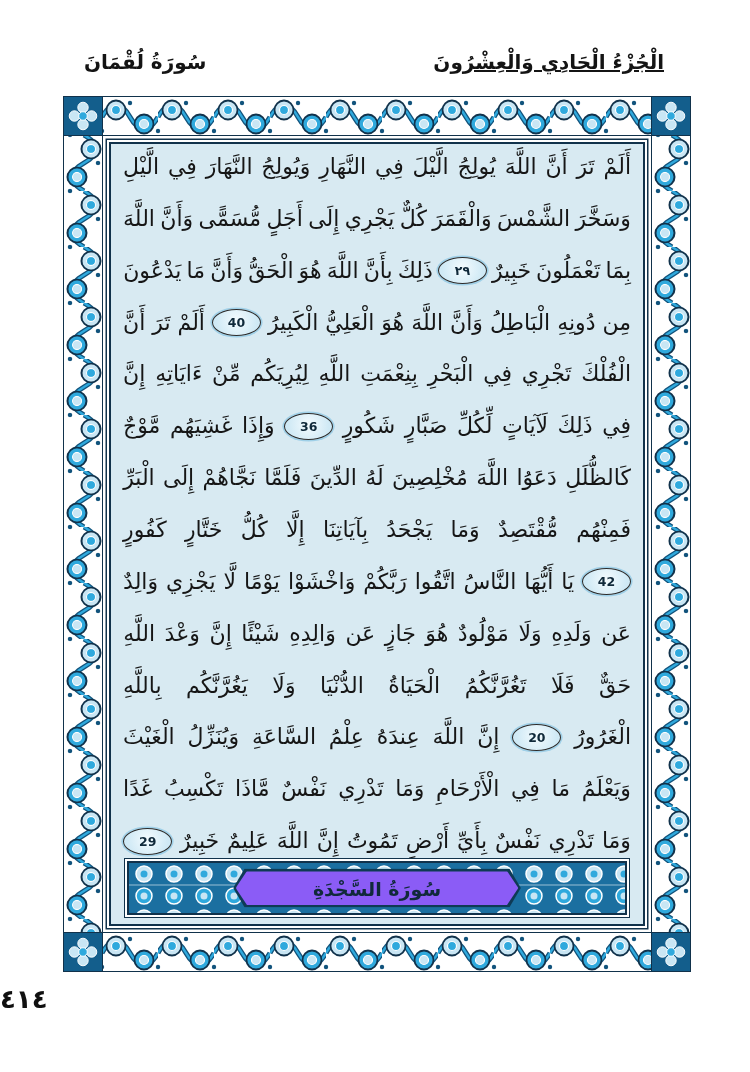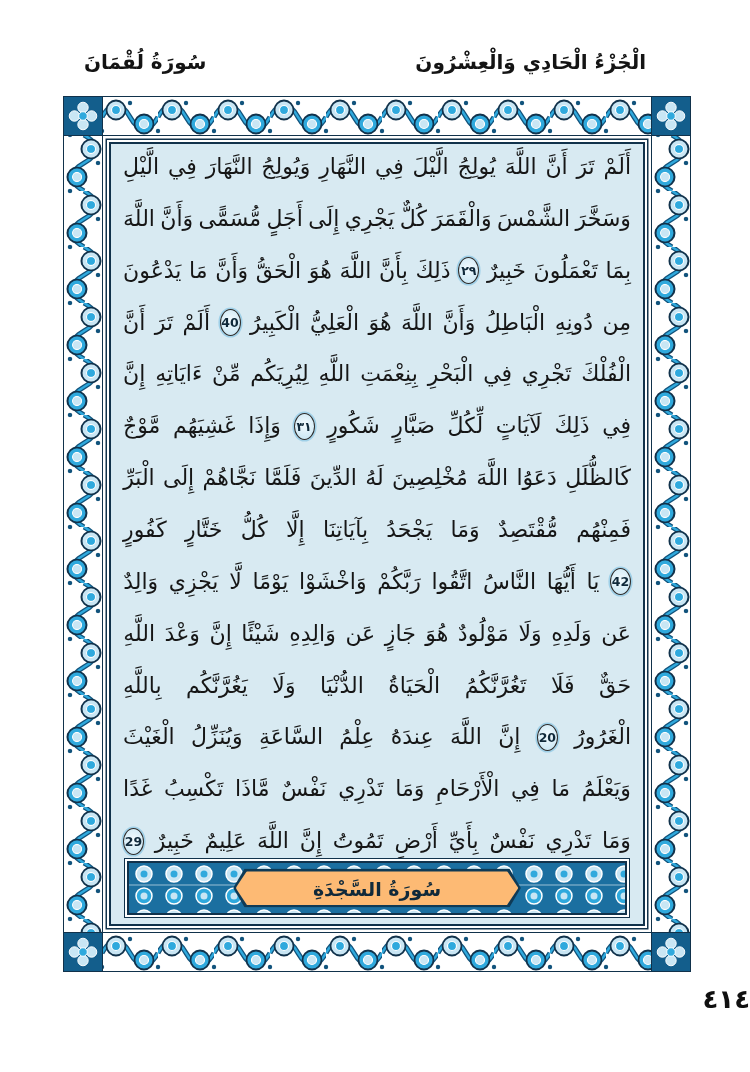--- a/index.html
+++ b/index.html
@@ -18,7 +18,7 @@
   
   .head-label{position:absolute;top:50px;font-size:20px;font-weight:bold;
     color:#141414;direction:rtl;white-space:nowrap;}
-  .head-right{right:104px;}
+  .head-right{right:86px;text-decoration:underline;}
   .head-left{left:84px;}
 
   

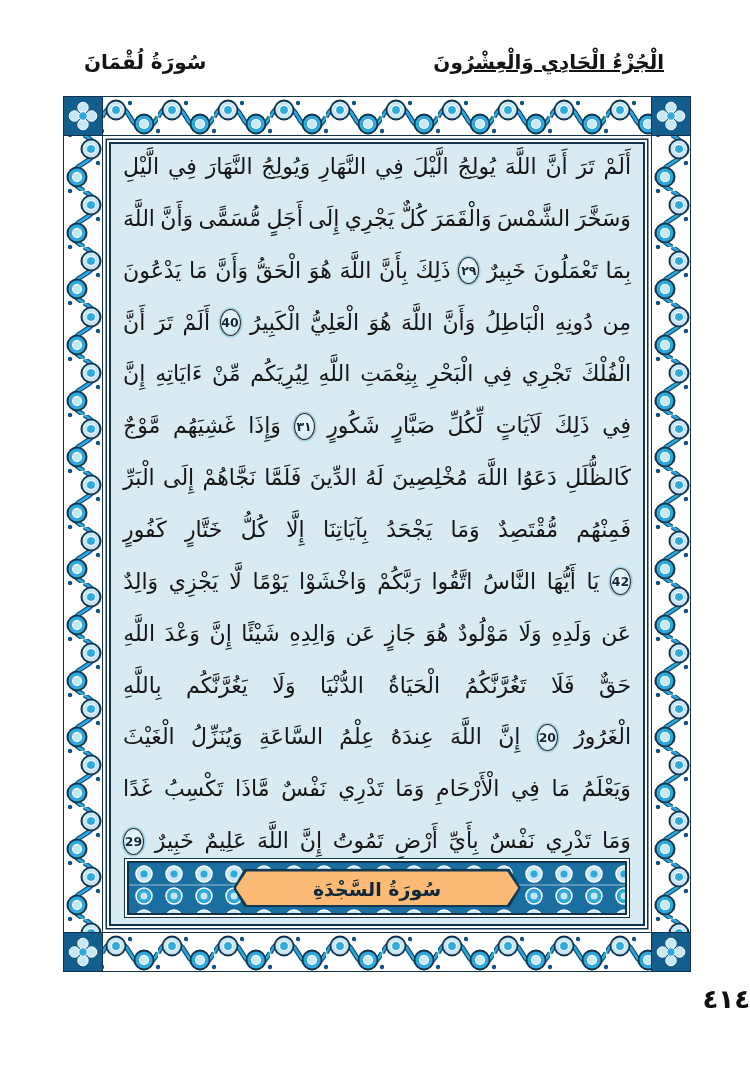--- a/index.html
+++ b/index.html
@@ -43,7 +43,7 @@
     flex-direction:column;justify-content:space-between;direction:rtl;}
   .qline{display:flex;justify-content:space-between;align-items:center;direction:rtl;}
   .word{white-space:nowrap;font-size:22px;color:var(--ink);line-height:1.35;}
-  .ayah{flex:0 0 auto;width:21px;height:27px;border-radius:50%;
+  .ayah{flex:0 0 auto;width:49px;height:27px;border-radius:50%;
     background:radial-gradient(circle at 50% 42%,#f4fbfe 0%,#cfe9f5 75%);
     border:1.6px solid #2b2b2b;box-shadow:0 0 0 1.6px #9fd0e8;
     display:inline-flex;align-items:center;justify-content:center;

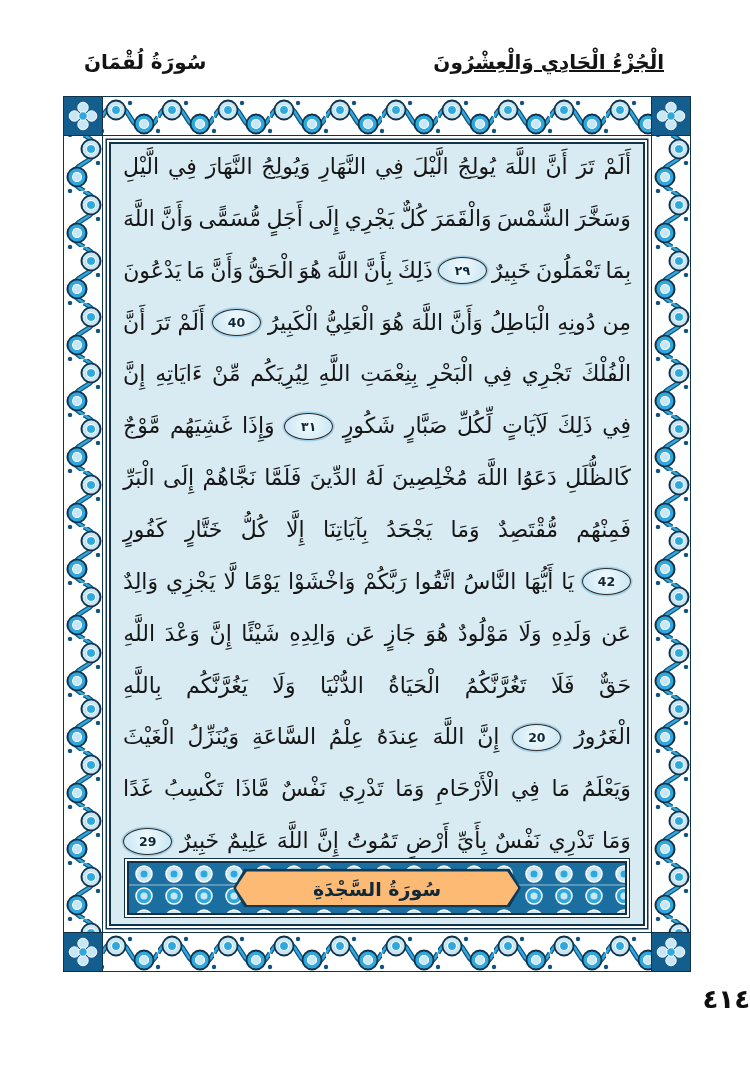--- a/index.html
+++ b/index.html
@@ -238,7 +238,7 @@
             <span class="word">لِّكُلِّ</span>
             <span class="word">صَبَّارٍ</span>
             <span class="word">شَكُورٍ</span>
-            <span class="ayah">٣١</span>
+            <span class="ayah">36</span>
             <span class="word">وَإِذَا</span>
             <span class="word">غَشِيَهُم</span>
             <span class="word">مَّوْجٌ</span>

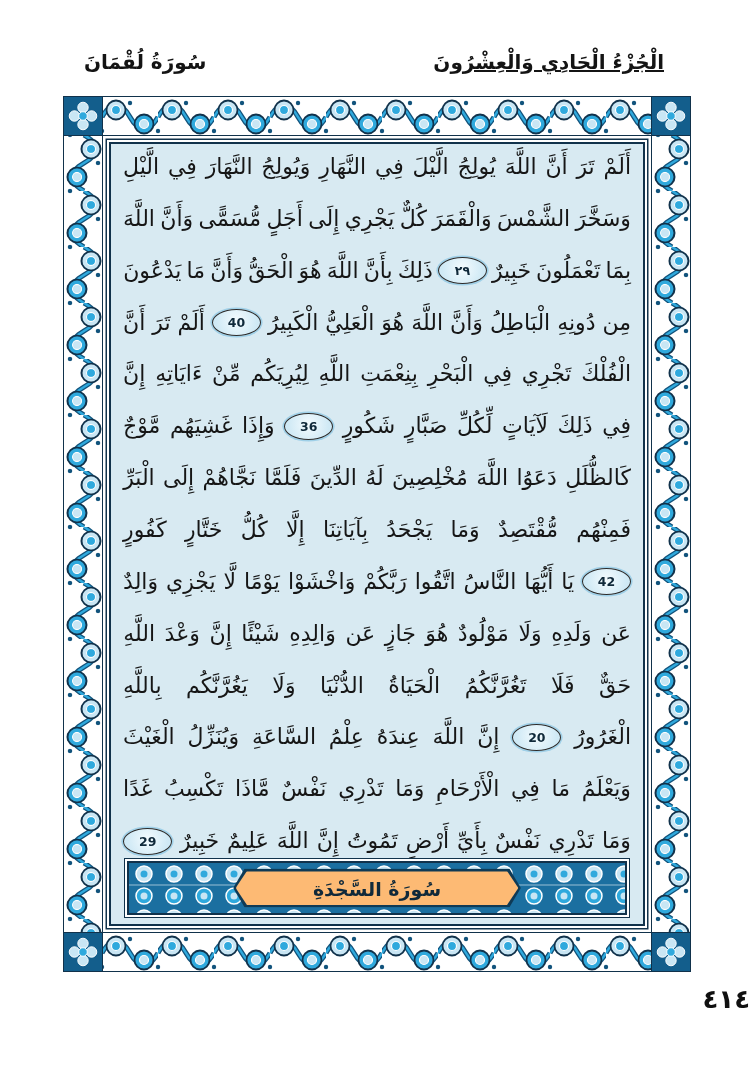--- a/index.html
+++ b/index.html
@@ -58,7 +58,7 @@
     width:58%;height:78%;background:#0f3a55;
     clip-path:polygon(4% 0%,96% 0%,100% 50%,96% 100%,4% 100%,0% 50%);
     display:flex;align-items:center;justify-content:center;}
-  .cart-inner{width:calc(100% - 5px);height:calc(100% - 5px);background:#fdba74;
+  .cart-inner{width:calc(100% - 5px);height:calc(100% - 5px);background:#8b5cf6;
     clip-path:polygon(4% 0%,96% 0%,100% 50%,96% 100%,4% 100%,0% 50%);
     display:flex;align-items:center;justify-content:center;text-align:right;}
   .banner-title{font-size:19px;font-weight:bold;color:#10293a;direction:rtl;white-space:nowrap;}

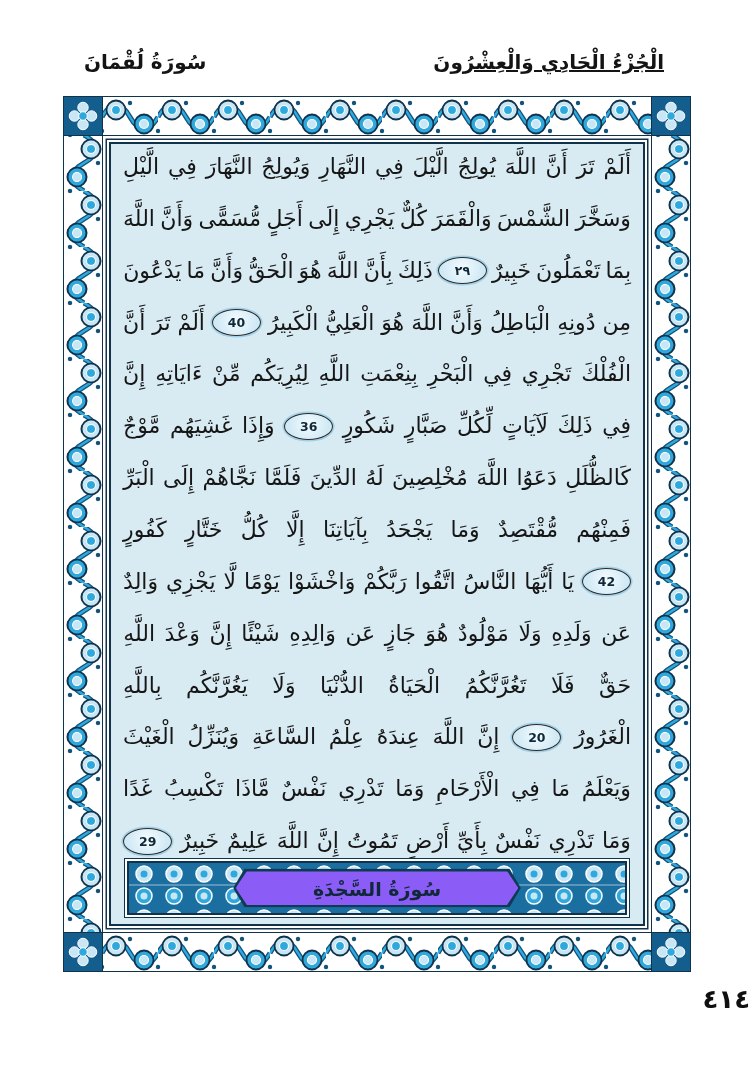--- a/index.html
+++ b/index.html
@@ -64,7 +64,7 @@
   .banner-title{font-size:19px;font-weight:bold;color:#10293a;direction:rtl;white-space:nowrap;}
 
   
-  .page-number{position:absolute;top:984px;left:0;width:100%;text-align:right;
+  .page-number{position:absolute;top:984px;left:0;width:100%;text-align:left;
     font-size:26px;font-weight:bold;color:#101010;}
   .hidden-defs{position:absolute;width:0;height:0;overflow:hidden;}
 </style>

